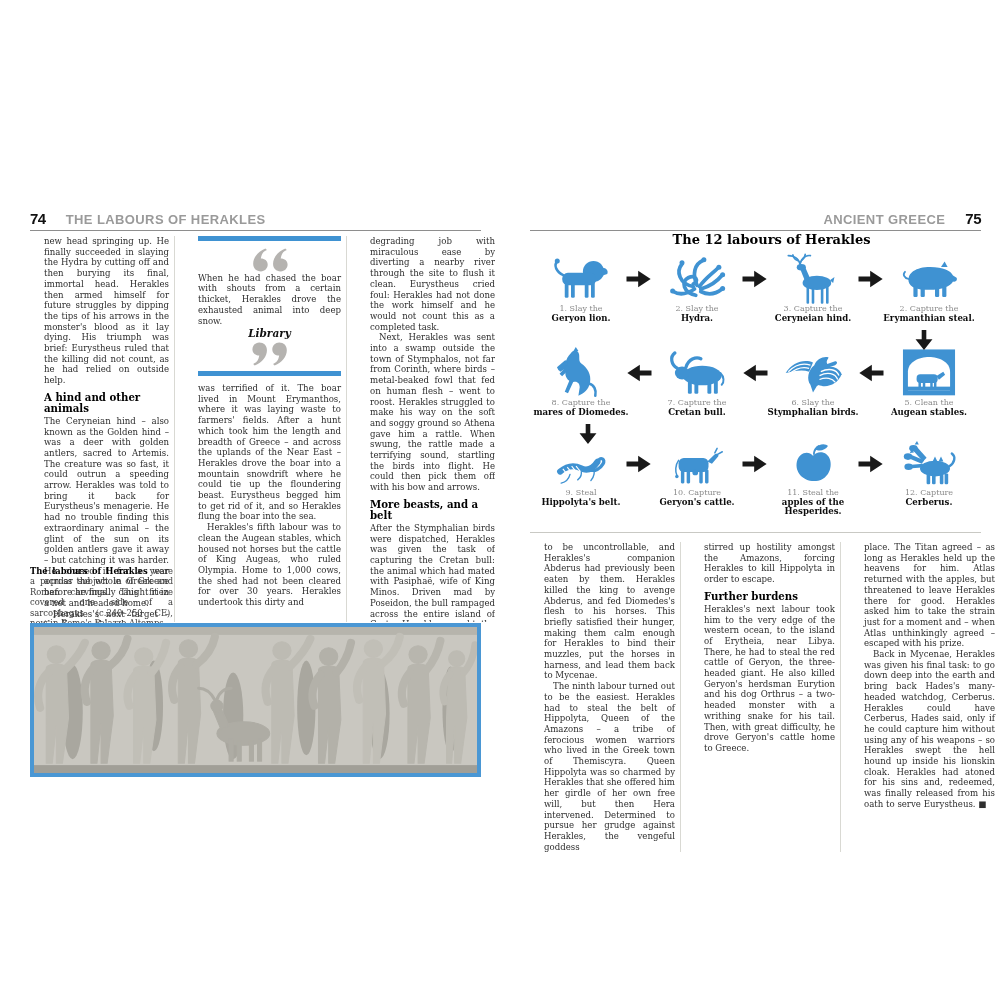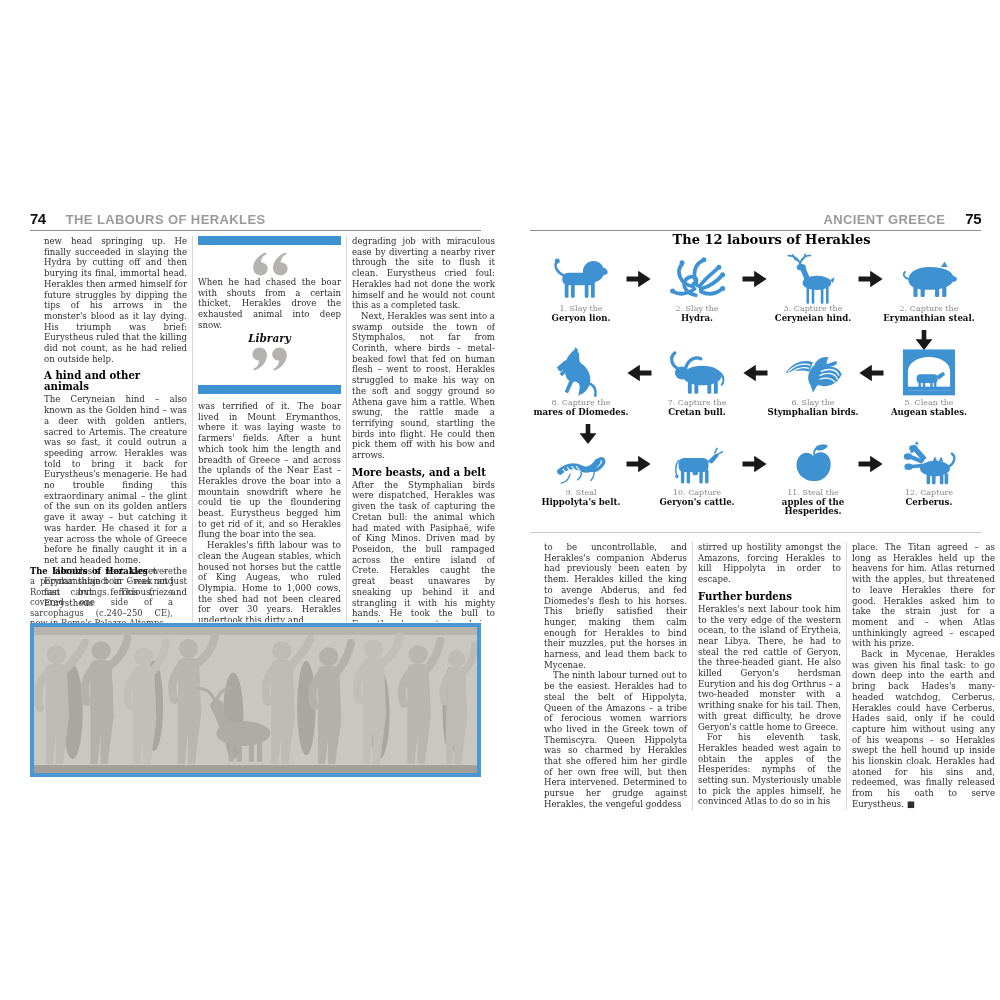--- a/index.html
+++ b/index.html
@@ -21,7 +21,7 @@
   .page-left .cols{top:26px;height:386px;overflow:hidden;}
   .page-right .cols{top:332px;}
   .col{width:143px;}
-  .col + .col{border-left:1px solid #d9d9d3;padding-left:5px;margin-left:5px;}
+  .col + .col{border-left:1px solid #d9d9d3;padding-left:23px;margin-left:5px;}
   .col p{margin:0;font-size:8.6px;line-height:10.7px;text-align:justify;color:#2e2e2e;}
   .col p.ind{text-indent:9px;}
   h3.sub{margin:6px 0 2px;font-size:10.2px;line-height:11px;color:#000;

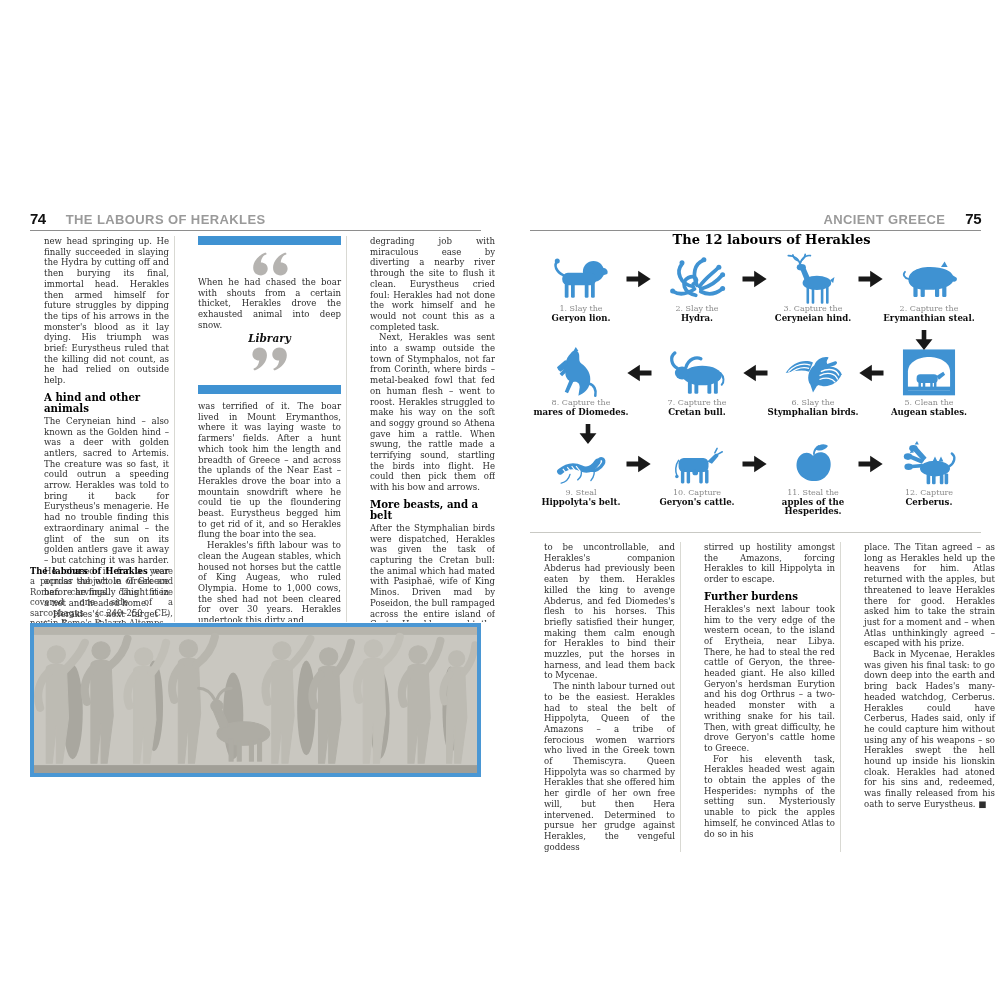--- a/index.html
+++ b/index.html
@@ -27,7 +27,7 @@
   h3.sub{margin:6px 0 2px;font-size:10.2px;line-height:11px;color:#000;
          font-family:"DejaVu Serif",serif;}
   
-  .quote-box{width:143px;height:158px;margin-bottom:7px;text-align:center;
+  .quote-box{width:143px;height:140px;margin-bottom:7px;text-align:center;
              display:flex;flex-direction:column;align-items:center;}
   .qbar{width:100%;height:9px;background:#3f92d2;}
   .qmark{height:26px;margin-top:6px;}

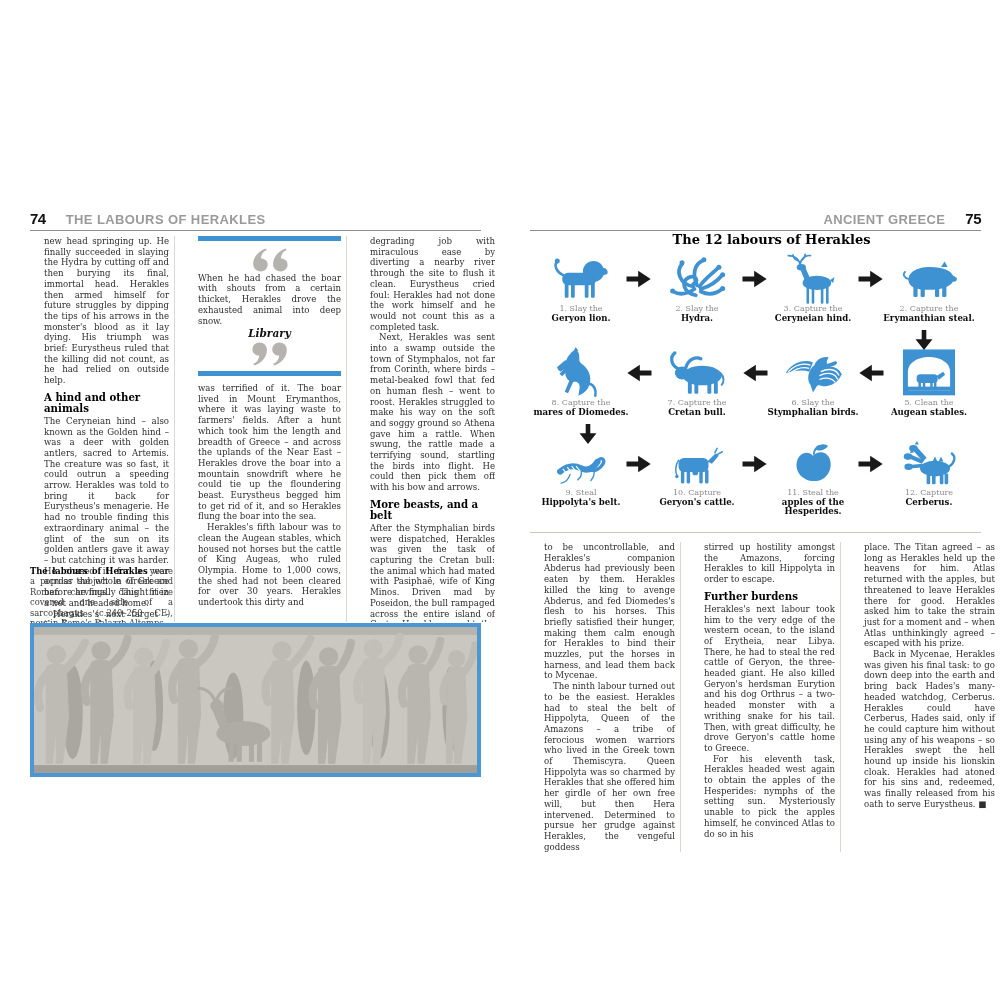--- a/index.html
+++ b/index.html
@@ -524,7 +524,6 @@
         <p>stirred up hostility amongst the Amazons, forcing Herakles to kill Hippolyta in order to escape.</p>
         <h3 class="sub">Further burdens</h3>
         <p>Herakles's next labour took him to the very edge of the western ocean, to the island of Erytheia, near Libya. There, he had to steal the red cattle of Geryon, the three-headed giant. He also killed Geryon's herdsman Eurytion and his dog Orthrus – a two-headed monster with a writhing snake for his tail. Then, with great difficulty, he drove Geryon's cattle home to Greece.</p>
-        <p class="ind">For his eleventh task, Herakles headed west again to obtain the apples of the Hesperides: nymphs of the setting sun. Mysteriously unable to pick the apples himself, he convinced Atlas to do so in his</p>
       </div>
       <div class="col">
         <p>place. The Titan agreed – as long as Herakles held up the heavens for him. Atlas returned with the apples, but threatened to leave Herakles there for good. Herakles asked him to take the strain just for a moment and – when Atlas unthinkingly agreed – escaped with his prize.</p>

